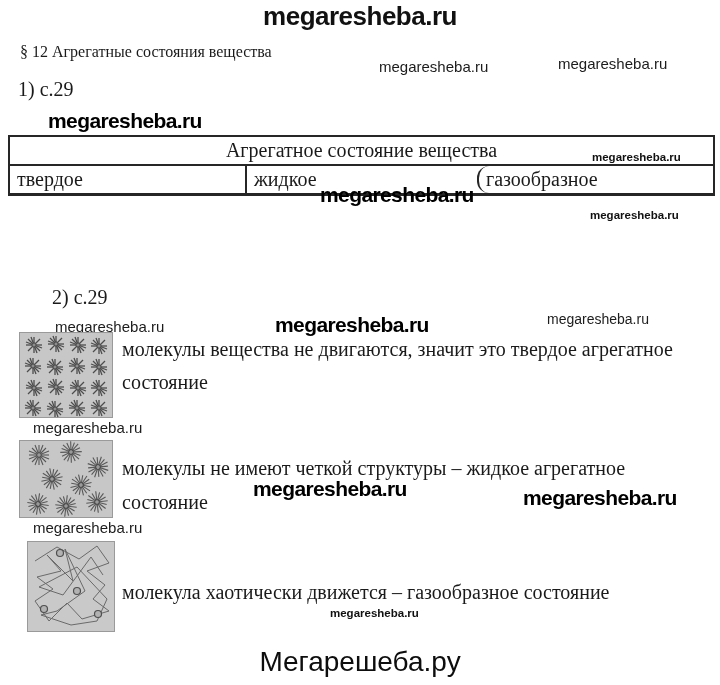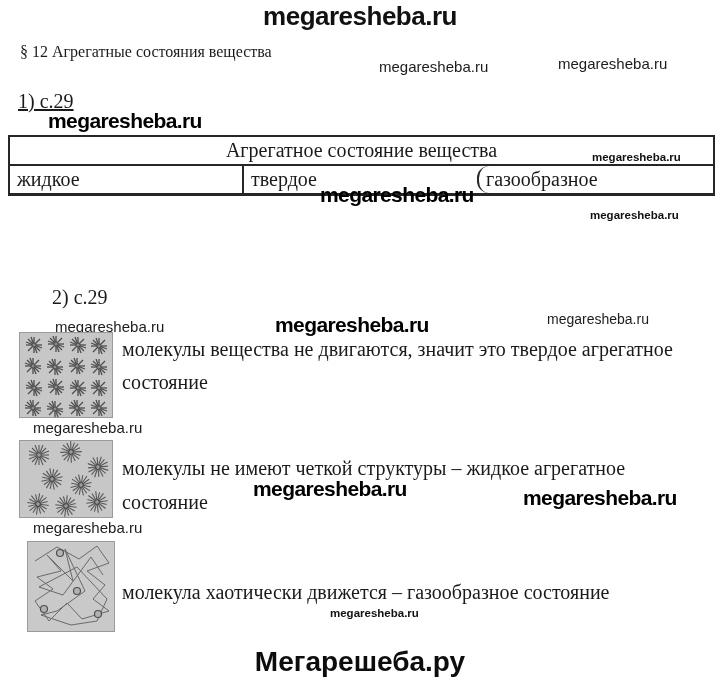--- a/index.html
+++ b/index.html
@@ -36,7 +36,7 @@
 <div class="abs sans wm-reg" style="left:379px;top:58px;">megaresheba.ru</div>
 <div class="abs sans wm-reg" style="left:558px;top:55px;">megaresheba.ru</div>
 
-<div class="abs t20" style="left:18px;top:90px;text-decoration:underline;">1) с.29</div>
+<div class="abs t20" style="left:18px;top:78px;">1) с.29</div>
 <div class="abs sans wm-bold" style="left:48px;top:109px;">megaresheba.ru</div>
 
 <div class="agg-table">

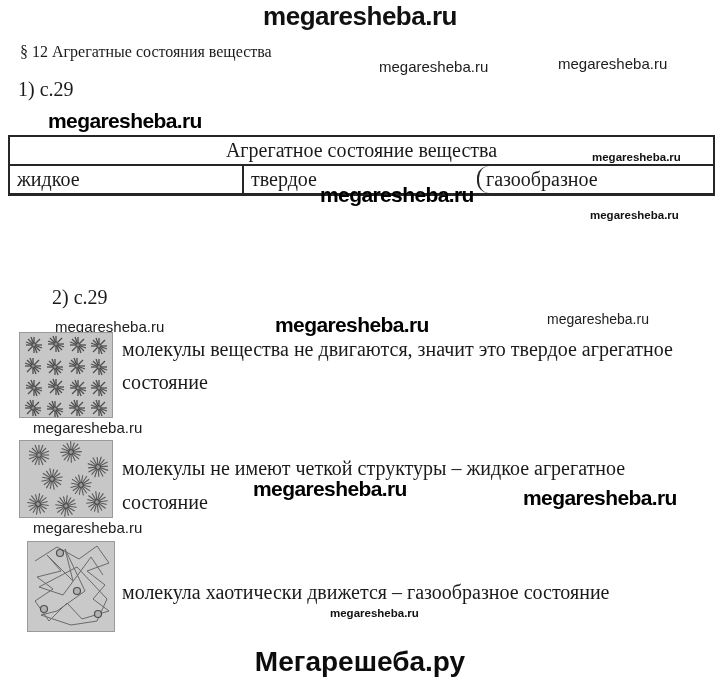--- a/index.html
+++ b/index.html
@@ -45,8 +45,8 @@
     <span class="abs sans wm-tiny" style="left:582px;top:7px;">megaresheba.ru</span>
   </div>
   <div class="agg-row">
+    <div class="agg-cell c1">твердое</div>
     <div class="agg-cell c2">жидкое</div>
-    <div class="agg-cell c1">твердое</div>
     <div class="agg-cell c3">газообразное</div>
   </div>
 </div>

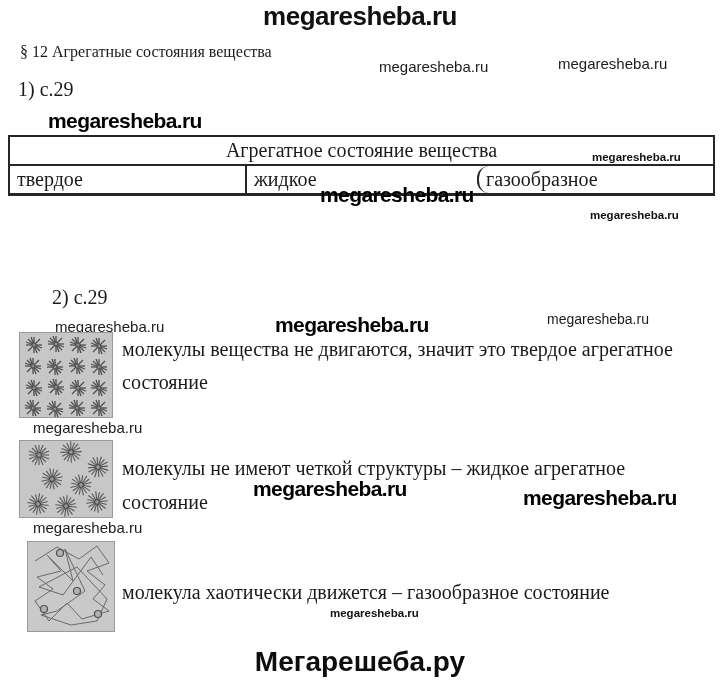--- a/index.html
+++ b/index.html
@@ -15,7 +15,7 @@
   .t20{font-size:20px;}
   .t21{font-size:16px;}
   .para{white-space:normal;line-height:33px;}
-  .footer{font-size:28px;font-weight:bold;color:#0d0d0d;letter-spacing:0;}
+  .footer{font-size:28px;font-weight:normal;color:#0d0d0d;letter-spacing:0;}
   
   .agg-table{position:absolute;left:8px;top:135px;width:703px;
              border:2px solid #262626;border-bottom-width:3px;}

